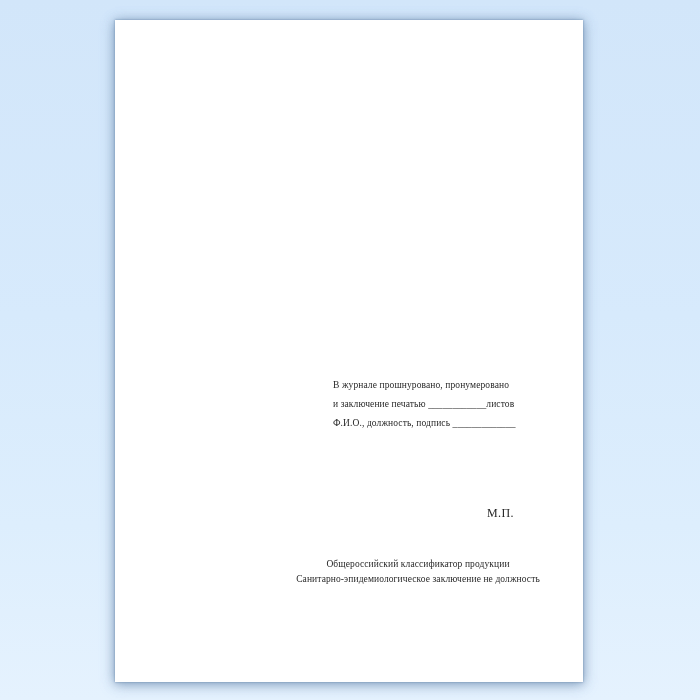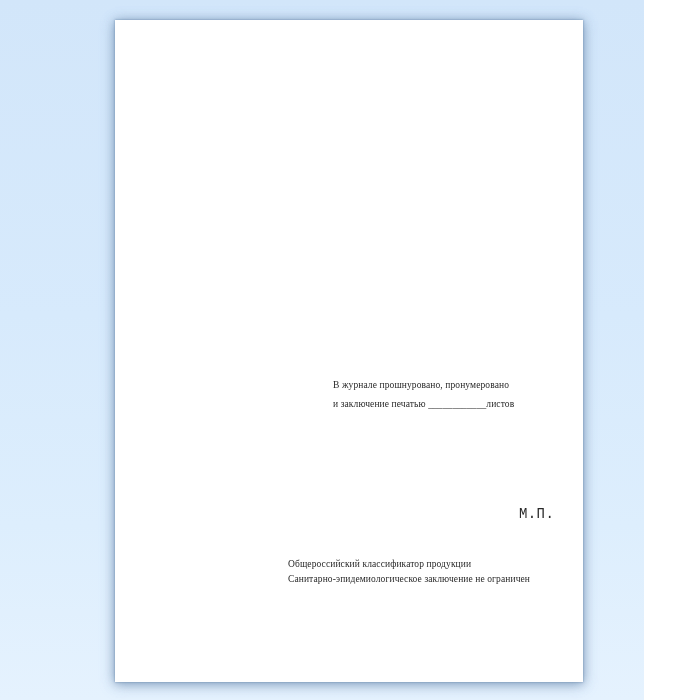--- a/index.html
+++ b/index.html
@@ -8,7 +8,7 @@
   }
   .scene {
     position: relative;
-    width: 644px;
+    width: 700px;
     height: 700px;
     overflow: hidden;
     background: linear-gradient(180deg, #d2e6fa 0%, #d7eafc 45%, #ddeefd 75%, #e5f2fe 100%);

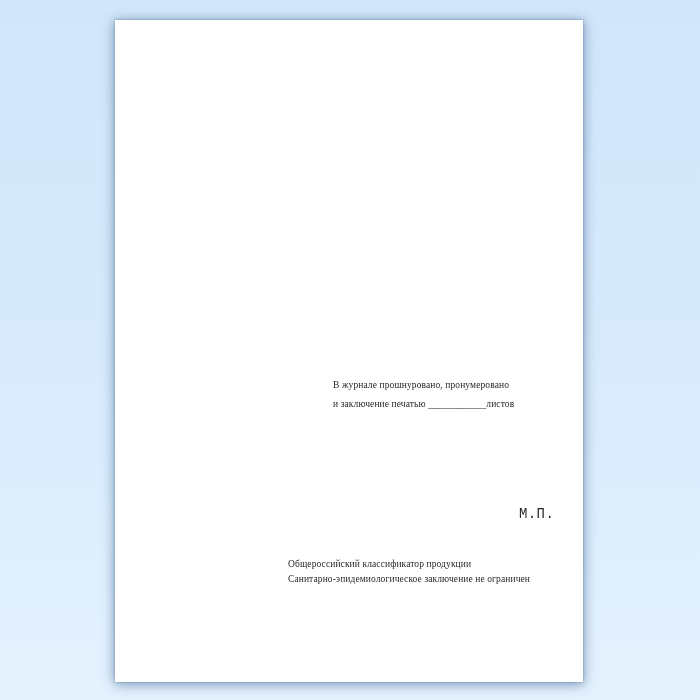--- a/index.html
+++ b/index.html
@@ -68,6 +68,7 @@
     <div class="statement">
       <div>В журнале прошнуровано, пронумеровано</div>
       <div>и заключение печатью ____________листов</div>
+      <div>Ф.И.О., должность, подпись _____________</div>
     </div>
 
     <div class="seal">М.П.</div>

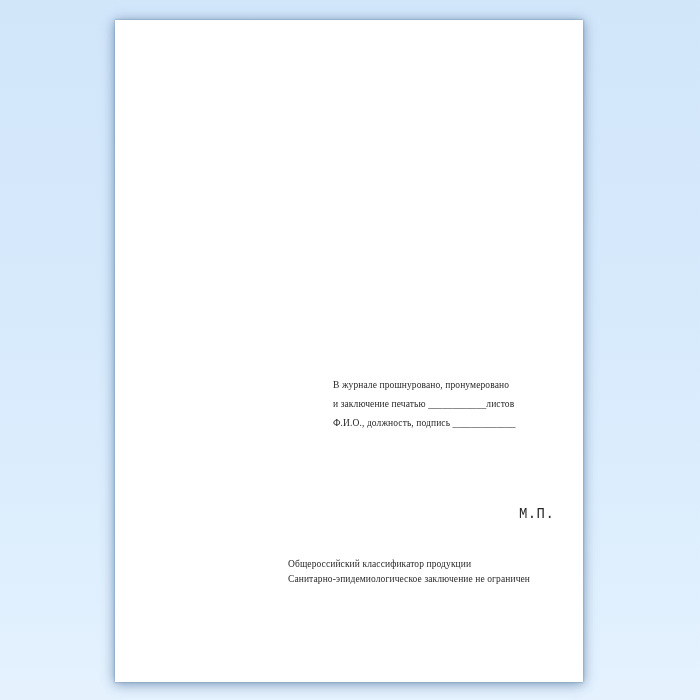--- a/index.html
+++ b/index.html
@@ -39,12 +39,11 @@
   }
   .seal {
     position: absolute;
-    left: 404px;
+    left: 372px;
     top: 486px;
-    font-size: 14px;
+    font-size: 12px;
     letter-spacing: 0.4px;
     color: #282828;
-    font-family: Liberation Mono, monospace;
   }
   .footer {
     position: absolute;

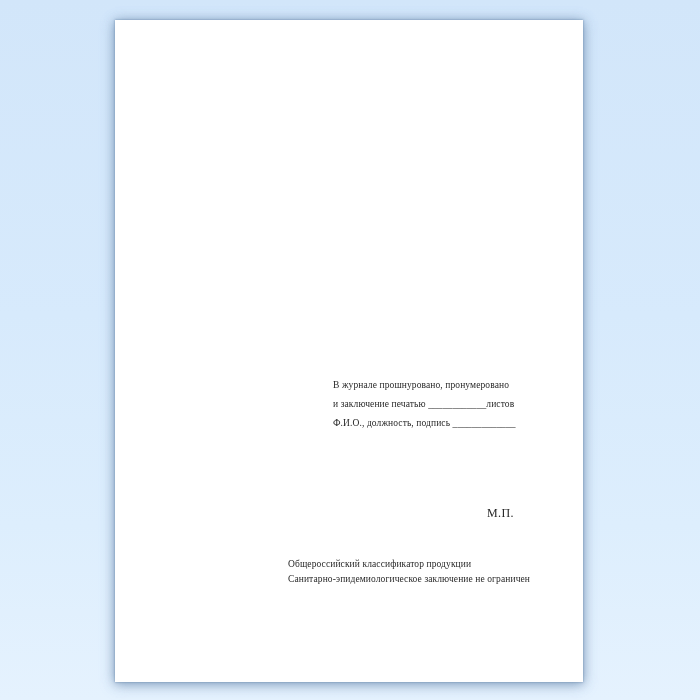--- a/index.html
+++ b/index.html
@@ -50,7 +50,7 @@
     left: 173px;
     top: 537px;
     width: 260px;
-    text-align: left;
+    text-align: center;
     font-size: 9.5px;
     line-height: 15px;
     letter-spacing: 0.1px;

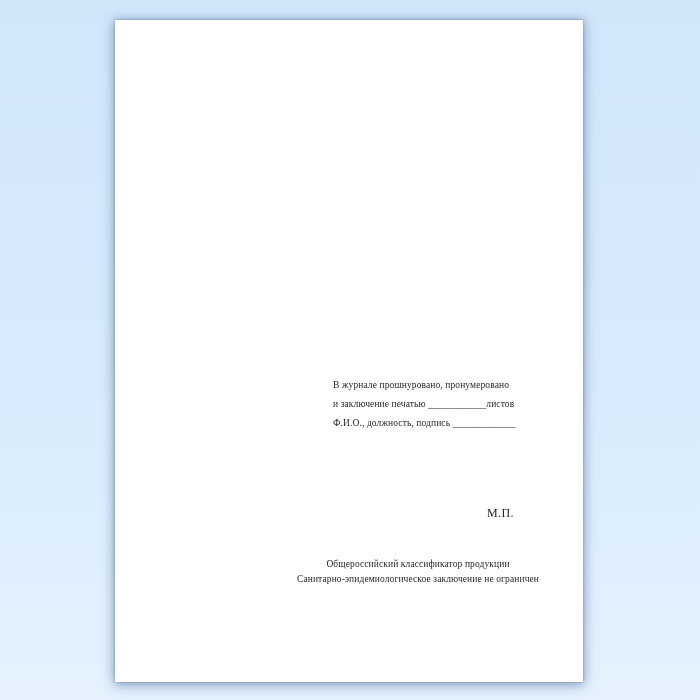--- a/index.html
+++ b/index.html
@@ -74,7 +74,7 @@
 
     <div class="footer">
       <div>Общероссийский классификатор продукции</div>
-      <div>Санитарно-эпидемиологическое заключение не ограничен</div>
+      <div>Санитарно-эпидемиологическое заключение не должность</div>
     </div>
 
   </div>

